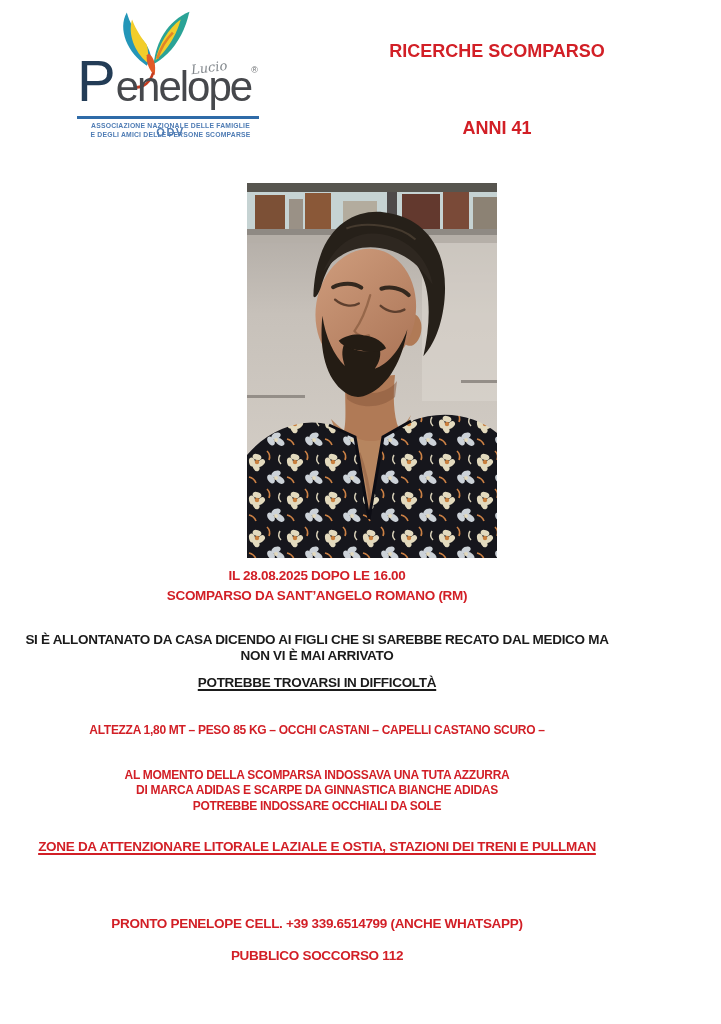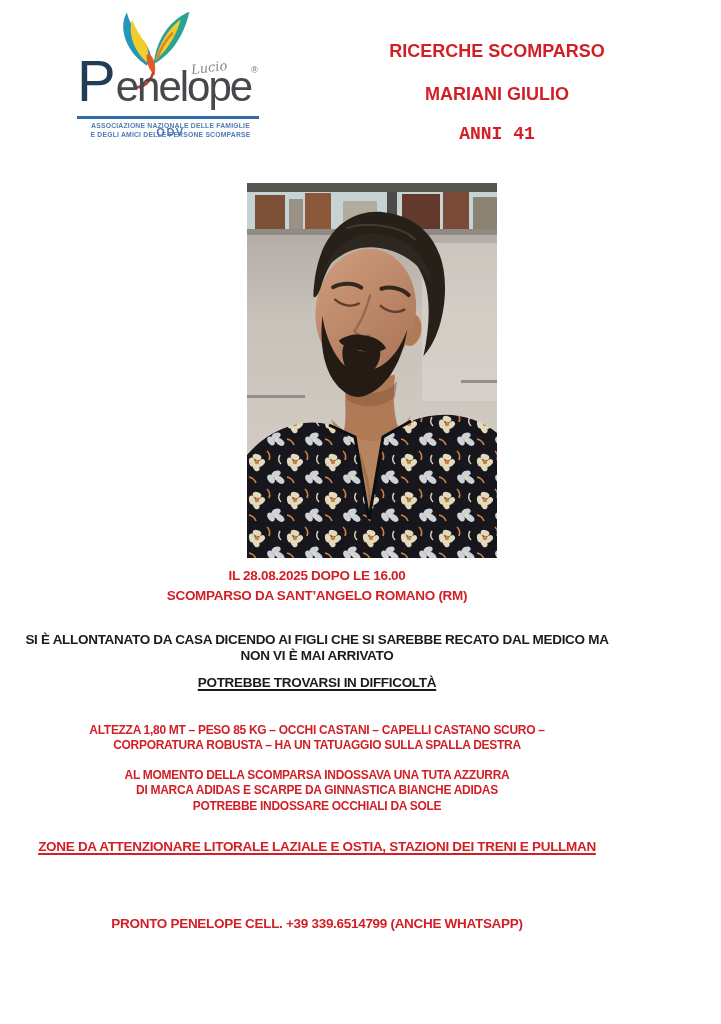--- a/index.html
+++ b/index.html
@@ -60,7 +60,6 @@
   </div>
 
   <div class="hdr" style="top:41px;">RICERCHE SCOMPARSO</div>
-  <div class="hdr" style="top:84px;">MARIANI GIULIO</div>
   <div class="hdr" style="top:124px;font-family:Liberation Mono, monospace;">ANNI 41</div>
 
   <svg class="photo" viewBox="0 0 250 375" aria-hidden="true">

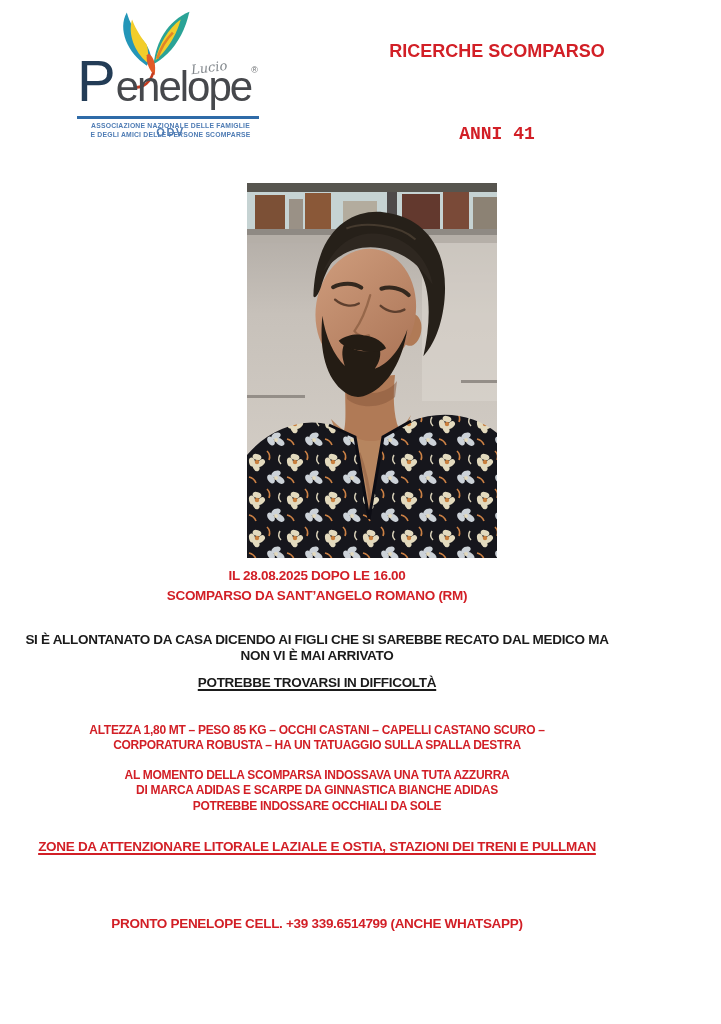--- a/index.html
+++ b/index.html
@@ -60,7 +60,7 @@
   </div>
 
   <div class="hdr" style="top:41px;">RICERCHE SCOMPARSO</div>
-  <div class="hdr" style="top:124px;font-family:Liberation Mono, monospace;">ANNI 41</div>
+  <div class="hdr" style="top:118px;">ANNI 41</div>
 
   <svg class="photo" viewBox="0 0 250 375" aria-hidden="true">
     <defs>

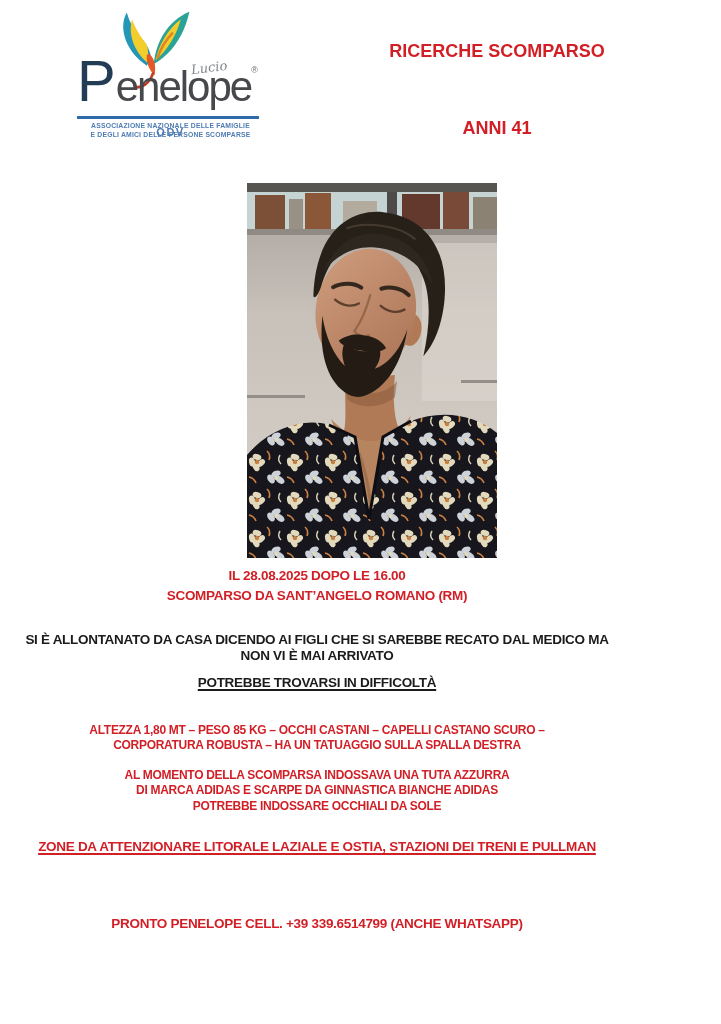--- a/index.html
+++ b/index.html
@@ -153,7 +153,6 @@
   <div class="cline blk fs u" style="top:675px;">POTREBBE TROVARSI IN DIFFICOLTÀ</div>
 
   <div class="cline red fsr" style="top:723px;">ALTEZZA 1,80 MT – PESO 85 KG – OCCHI CASTANI – CAPELLI CASTANO SCURO –</div>
-  <div class="cline red fsr" style="top:738px;">CORPORATURA ROBUSTA – HA UN TATUAGGIO SULLA SPALLA DESTRA</div>
 
   <div class="cline red fsr" style="top:768px;">AL MOMENTO DELLA SCOMPARSA INDOSSAVA UNA TUTA AZZURRA</div>
   <div class="cline red fsr" style="top:783px;">DI MARCA ADIDAS E SCARPE DA GINNASTICA BIANCHE ADIDAS</div>

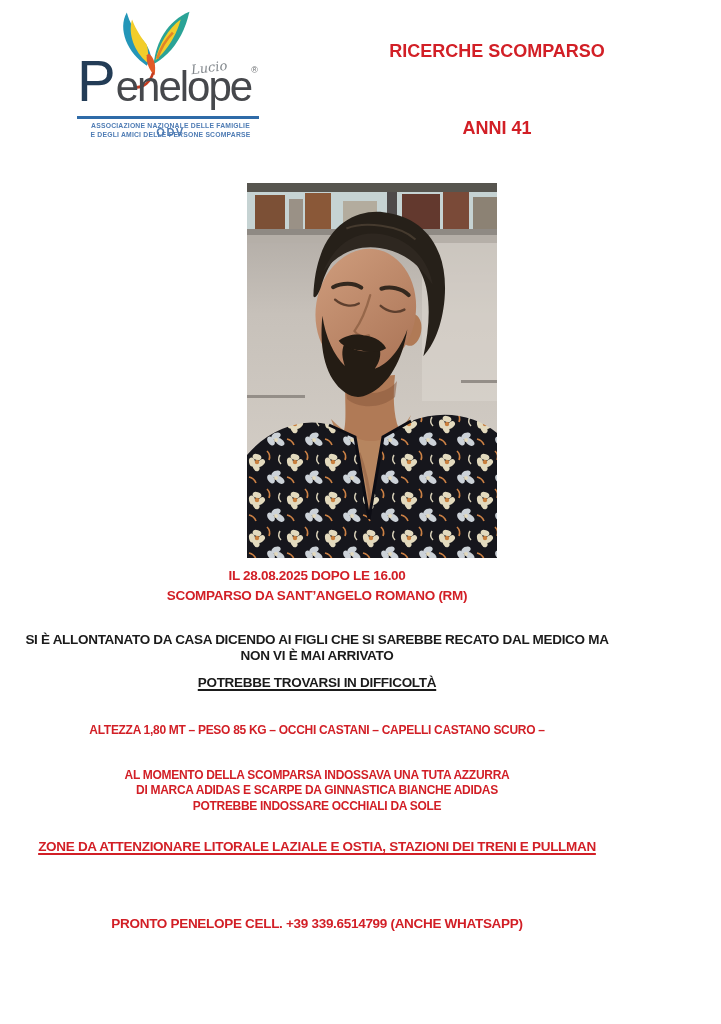--- a/index.html
+++ b/index.html
@@ -161,6 +161,7 @@
   <div class="cline red fs u" style="top:839px;">ZONE DA ATTENZIONARE LITORALE LAZIALE E OSTIA, STAZIONI DEI TRENI E PULLMAN</div>
 
   <div class="cline red fs" style="top:916px;">PRONTO PENELOPE CELL. +39 339.6514799 (ANCHE WHATSAPP)</div>
+  <div class="cline red fs" style="top:948px;">PUBBLICO SOCCORSO 112</div>
 
 </div>
 

